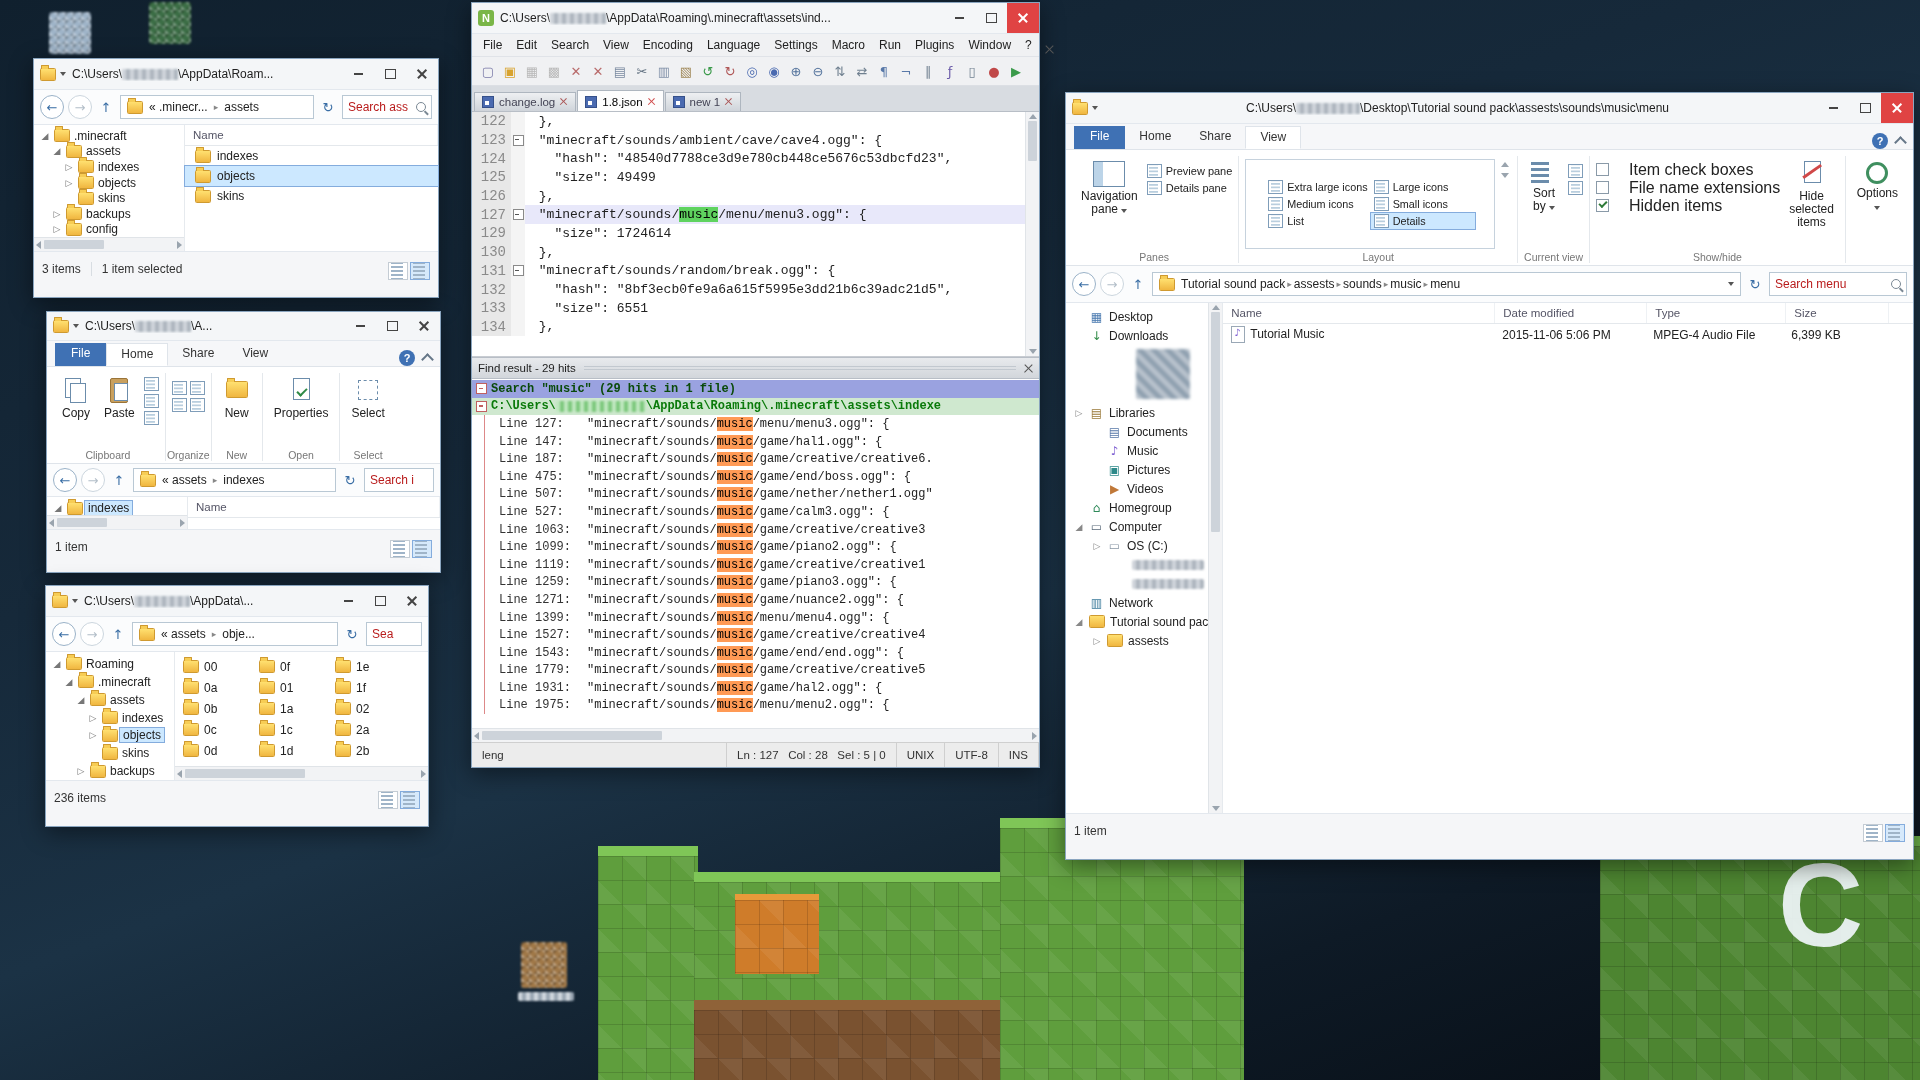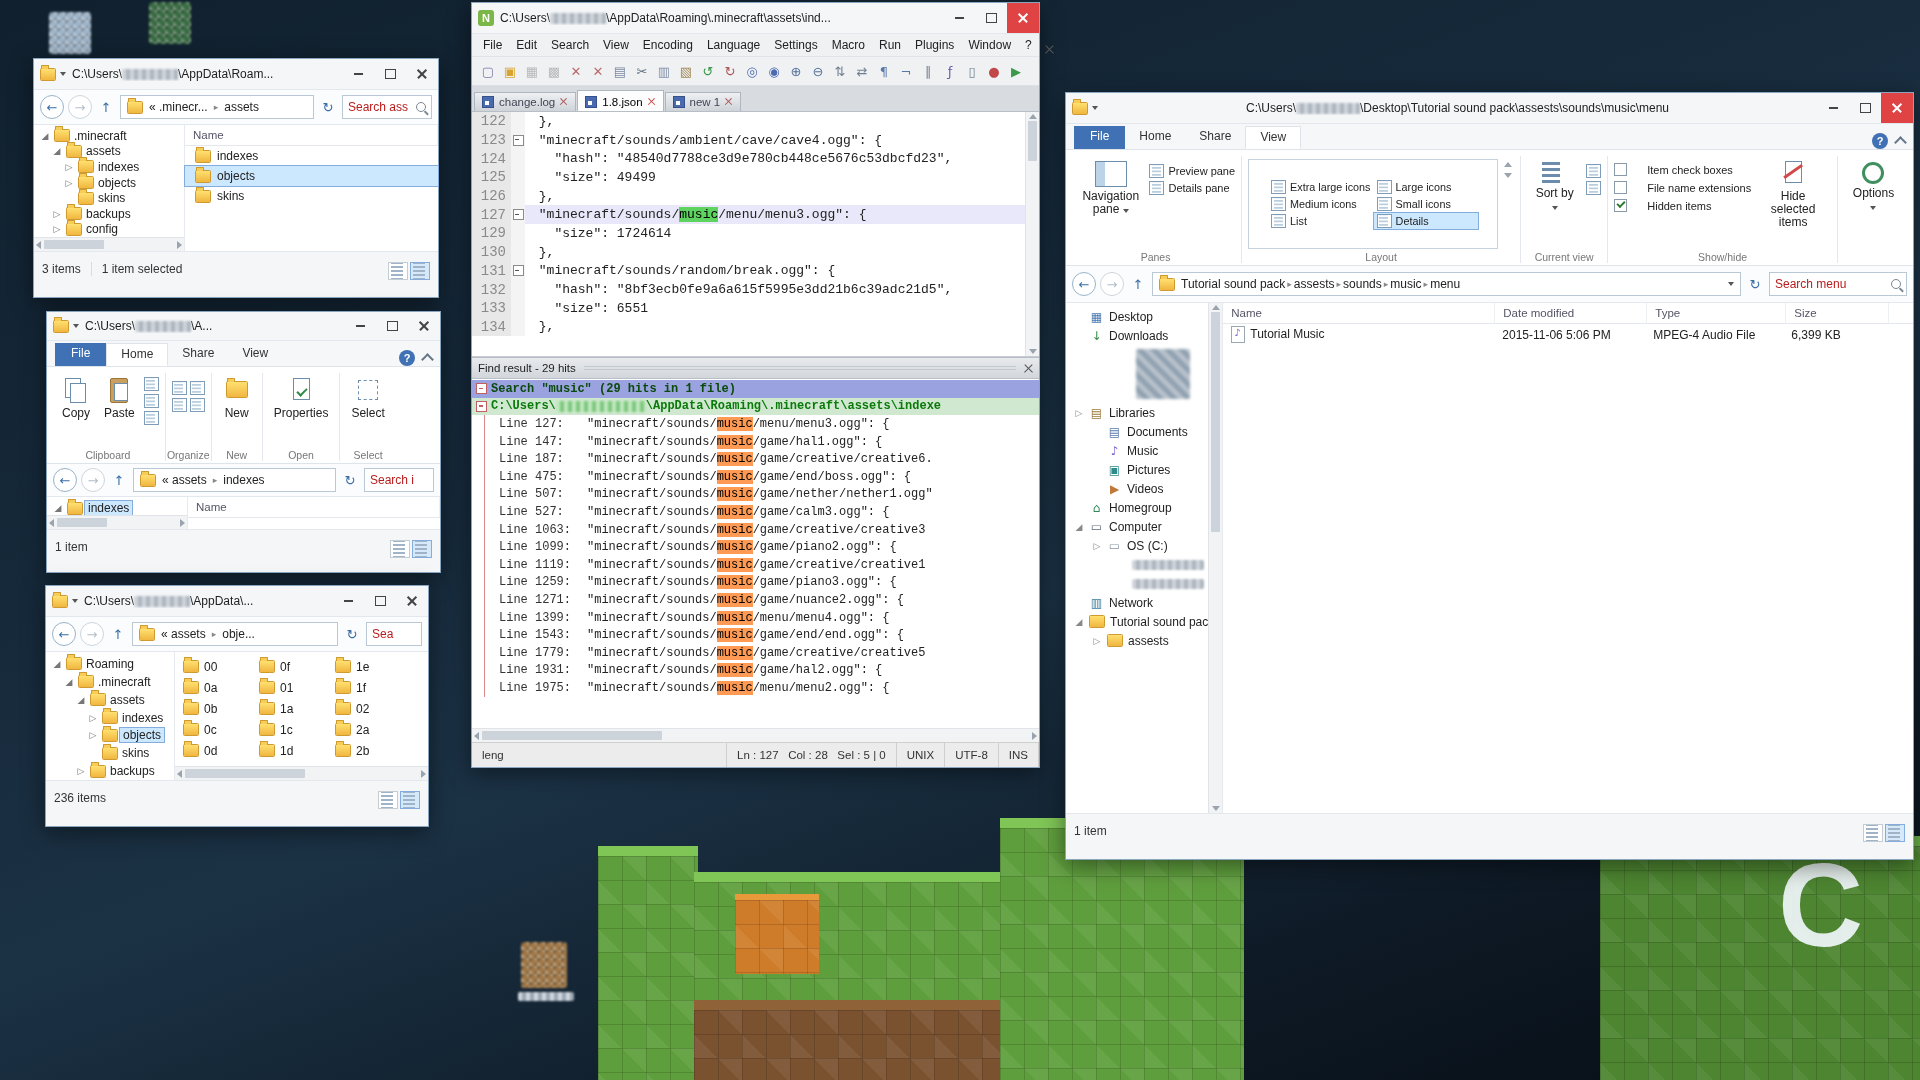--- a/index.html
+++ b/index.html
@@ -116,7 +116,7 @@
   .lay-item{display:flex;align-items:center;gap:4px;height:16px;font-size:10.8px;padding:0 3px;white-space:nowrap;overflow:hidden}
   .lay-item.sel{background:#cce8ff;outline:1px solid #84acdd}
   .layarrows{display:flex;flex-direction:column;gap:6px;padding:6px 2px}
-  .chk{display:flex;align-items:center;gap:20px;height:15px;white-space:nowrap;font-size:11px}
+  .chk{display:flex;align-items:center;gap:20px;height:15px;white-space:nowrap;font-size:16px}
   .cb{width:11px;height:11px;border:1px solid #8a9aa8;background:#fff;position:relative;flex:0 0 auto}
   .cb.on::after{content:"";position:absolute;left:2px;top:1px;width:6px;height:3px;border-left:2px solid #2f7a38;border-bottom:2px solid #2f7a38;transform:rotate(-45deg)}
   .rlabel{font-size:12px}

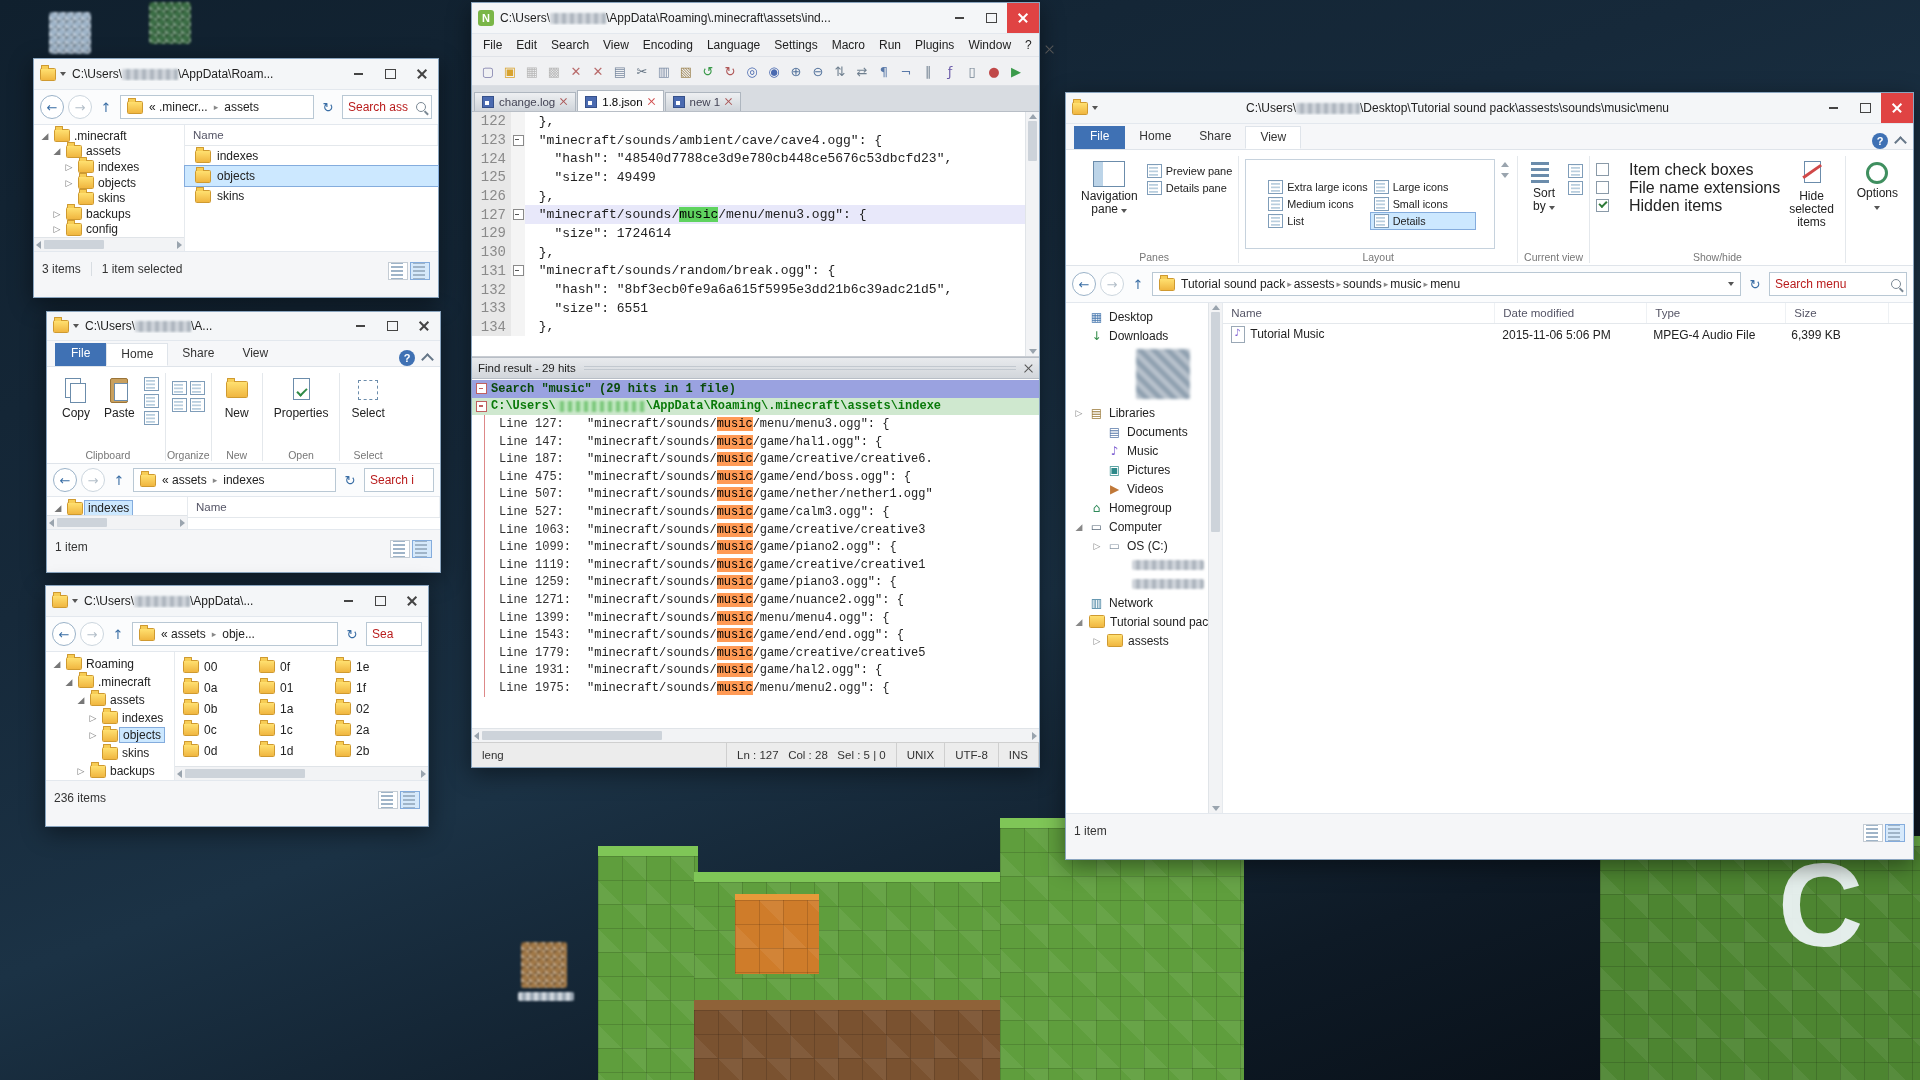--- a/index.html
+++ b/index.html
@@ -891,6 +891,10 @@
           <span><span>"minecraft/sounds/</span><span class="fmatch">music</span><span>/menu/menu4.ogg": {</span></span>
         </div>
 
+        <div class="fr-line">
+          <span class="frnum">Line 1527:</span>
+          <span><span>"minecraft/sounds/</span><span class="fmatch">music</span><span>/game/creative/creative4</span></span>
+        </div>
 
         <div class="fr-line">
           <span class="frnum">Line 1543:</span>

